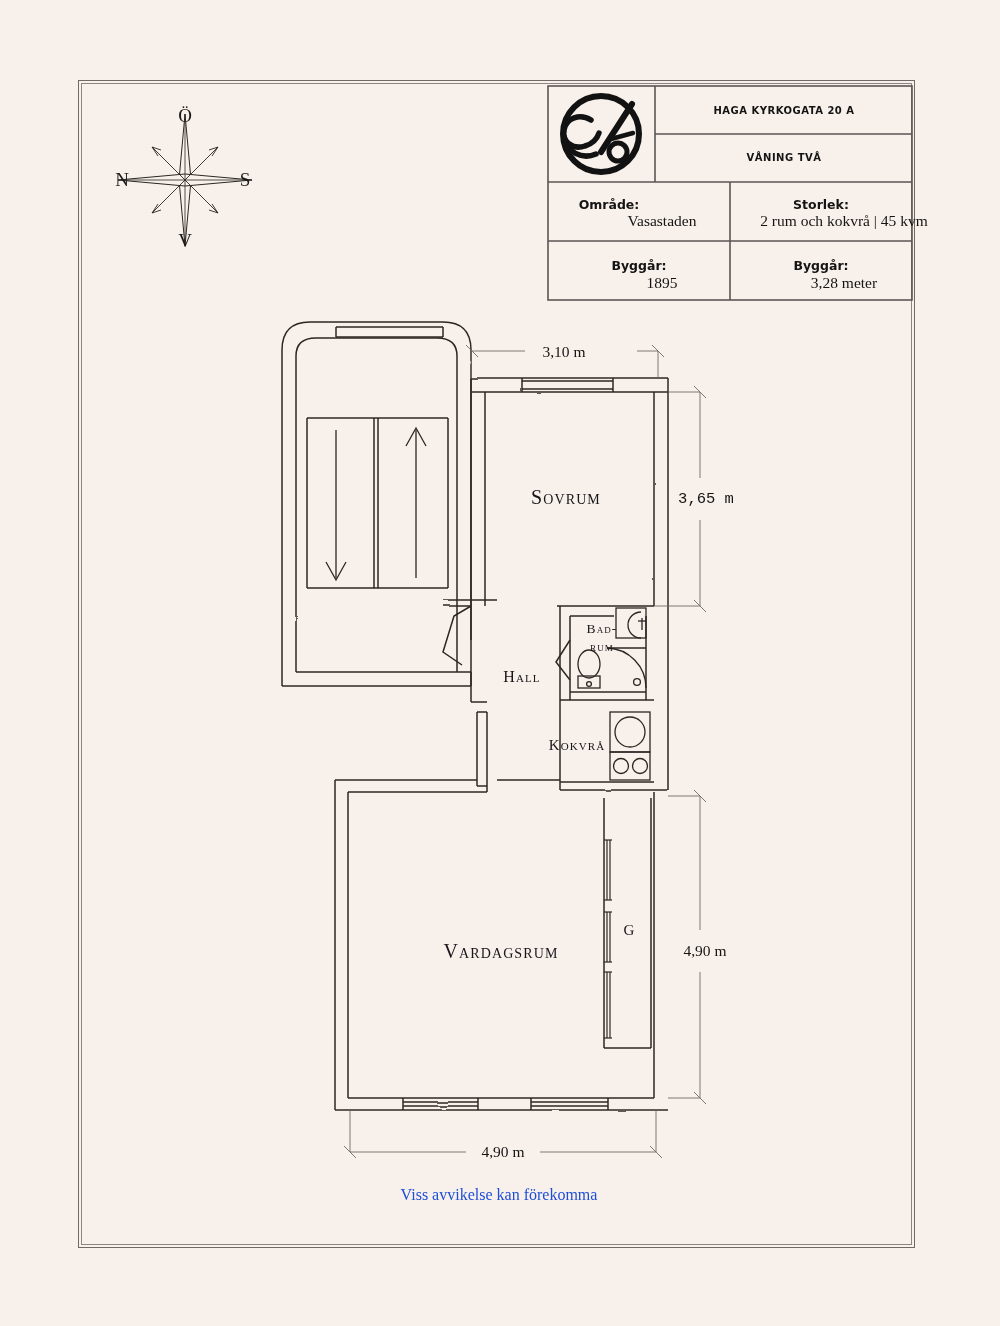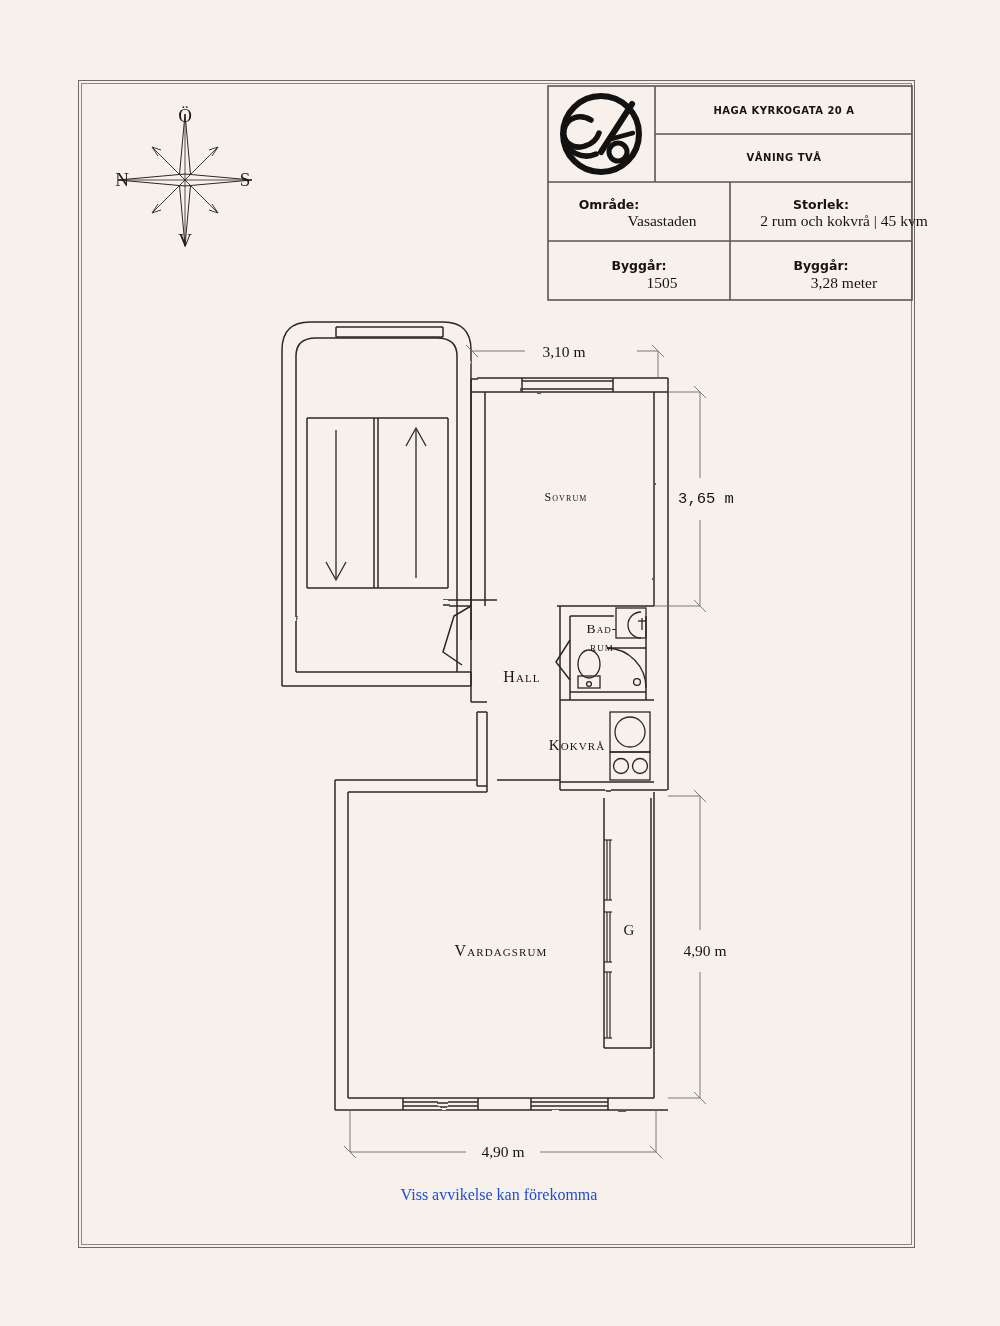--- a/index.html
+++ b/index.html
@@ -281,7 +281,7 @@
   <div class="tx tb-val ctr" style="left:821px;top:221px;">2 rum och kokvrå | 45 kvm</div>
 
   <div class="tx tb-key ctr" style="left:639px;top:265px;">Byggår:</div>
-  <div class="tx tb-val ctr" style="left:639px;top:283px;">1505</div>
+  <div class="tx tb-val ctr" style="left:639px;top:283px;">1895</div>
 
   <div class="tx tb-key ctr" style="left:821px;top:265px;">Byggår:</div>
   <div class="tx tb-val ctr" style="left:821px;top:283px;">3,28 meter</div>

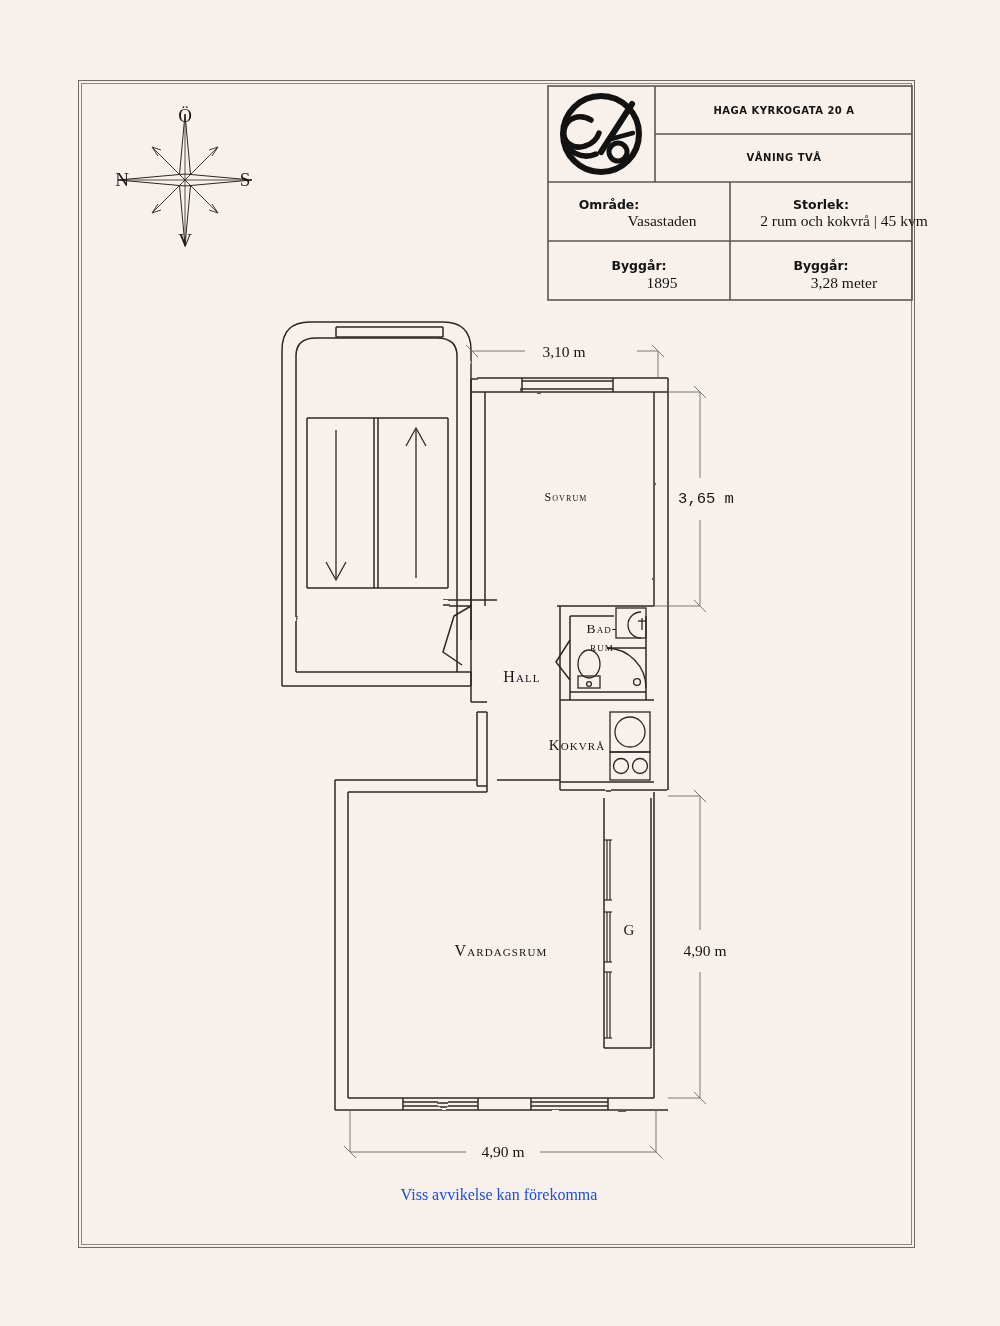--- a/index.html
+++ b/index.html
@@ -286,7 +286,7 @@
   <div class="tx tb-key ctr" style="left:821px;top:265px;">Byggår:</div>
   <div class="tx tb-val ctr" style="left:821px;top:283px;">3,28 meter</div>
 
-  <div class="tx room ctr" style="left:566px;top:497px;font-size:12px;font-variant:small-caps;">Sovrum</div>
+  <div class="tx room ctr" style="left:566px;top:497px;font-size:20px;font-variant:small-caps;">Sovrum</div>
   <div class="tx room ctr" style="left:522px;top:677px;font-size:16px;font-variant:small-caps;">Hall</div>
   <div class="tx room ctr" style="left:602px;top:629px;font-size:13.5px;font-variant:small-caps;">Bad-</div>
   <div class="tx room ctr" style="left:602px;top:647px;font-size:13.5px;font-variant:small-caps;">rum</div>

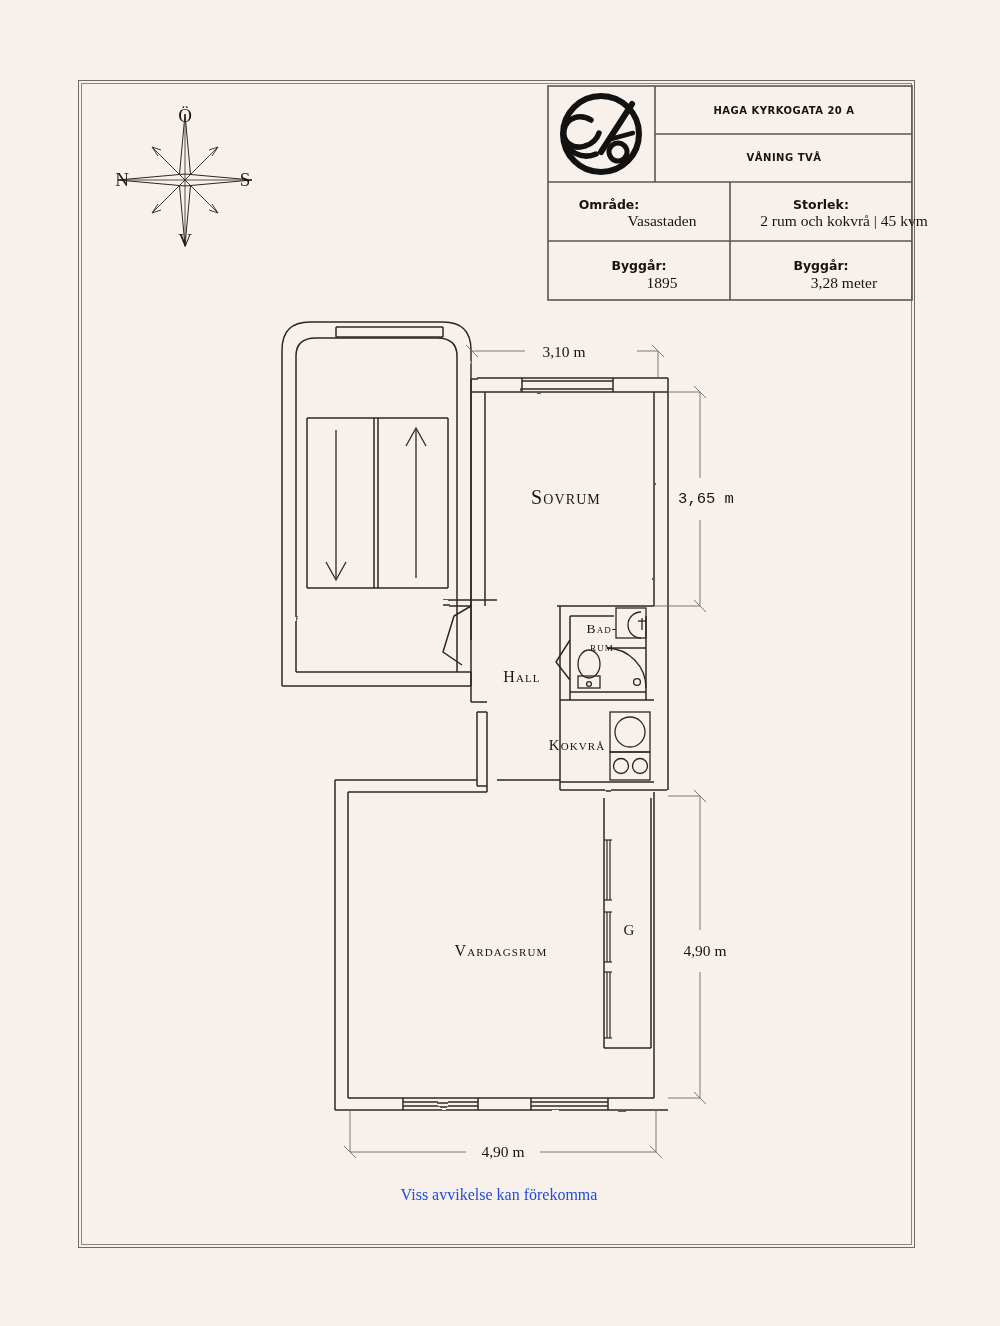--- a/index.html
+++ b/index.html
@@ -291,7 +291,7 @@
   <div class="tx room ctr" style="left:602px;top:629px;font-size:13.5px;font-variant:small-caps;">Bad-</div>
   <div class="tx room ctr" style="left:602px;top:647px;font-size:13.5px;font-variant:small-caps;">rum</div>
   <div class="tx room ctr" style="left:577px;top:745px;font-size:15px;font-variant:small-caps;">Kokvrå</div>
-  <div class="tx room ctr" style="left:501px;top:951px;font-size:16px;font-variant:small-caps;">Vardagsrum</div>
+  <div class="tx room ctr" style="left:501px;top:951px;font-size:20px;font-variant:small-caps;">Vardagsrum</div>
   <div class="tx room ctr" style="left:629px;top:930px;font-size:15px;letter-spacing:0;">G</div>
 
   <div class="tx dim ctr" style="left:564px;top:352px;">3,10 m</div>

